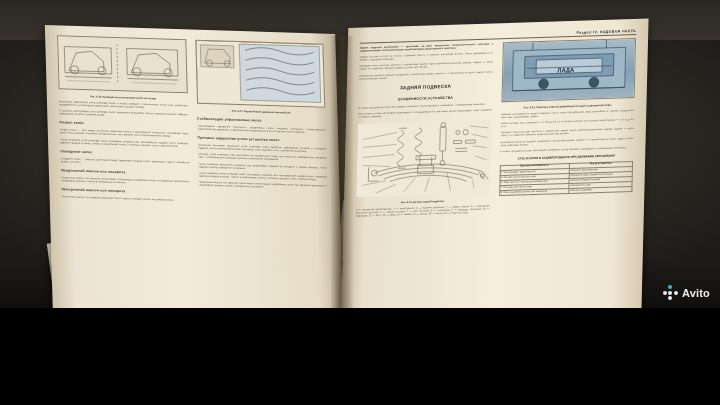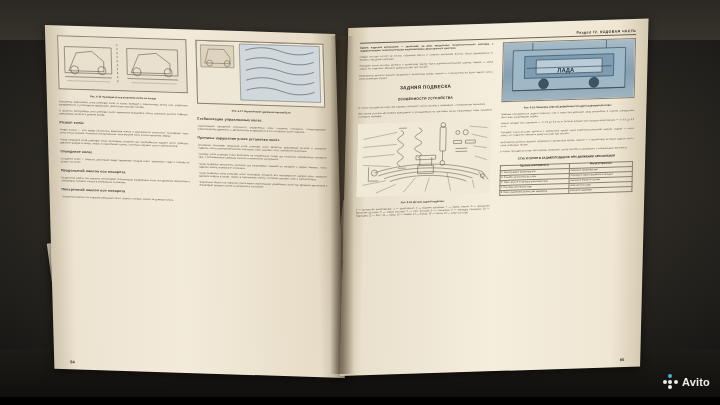--- a/index.html
+++ b/index.html
@@ -16,7 +16,7 @@
   .photo {
     position: relative;
     width: 720px;
-    height: 397px;
+    height: 308px;
     background: #7f1d1d;
     overflow: hidden;
   }

